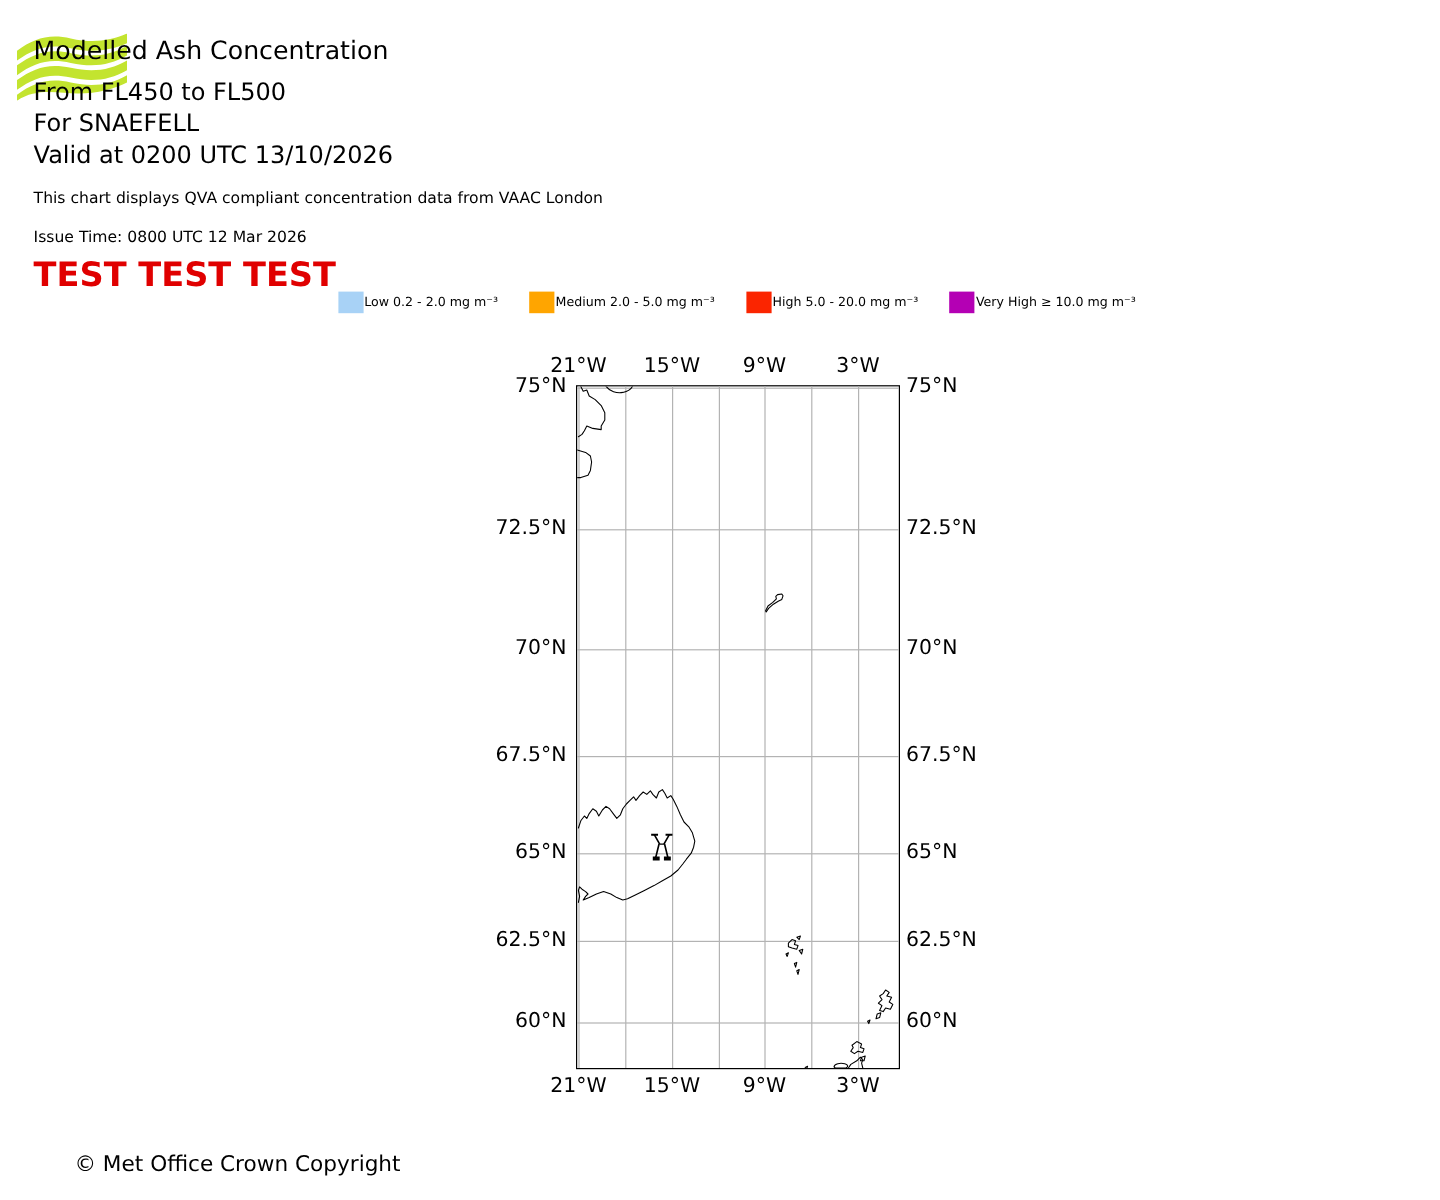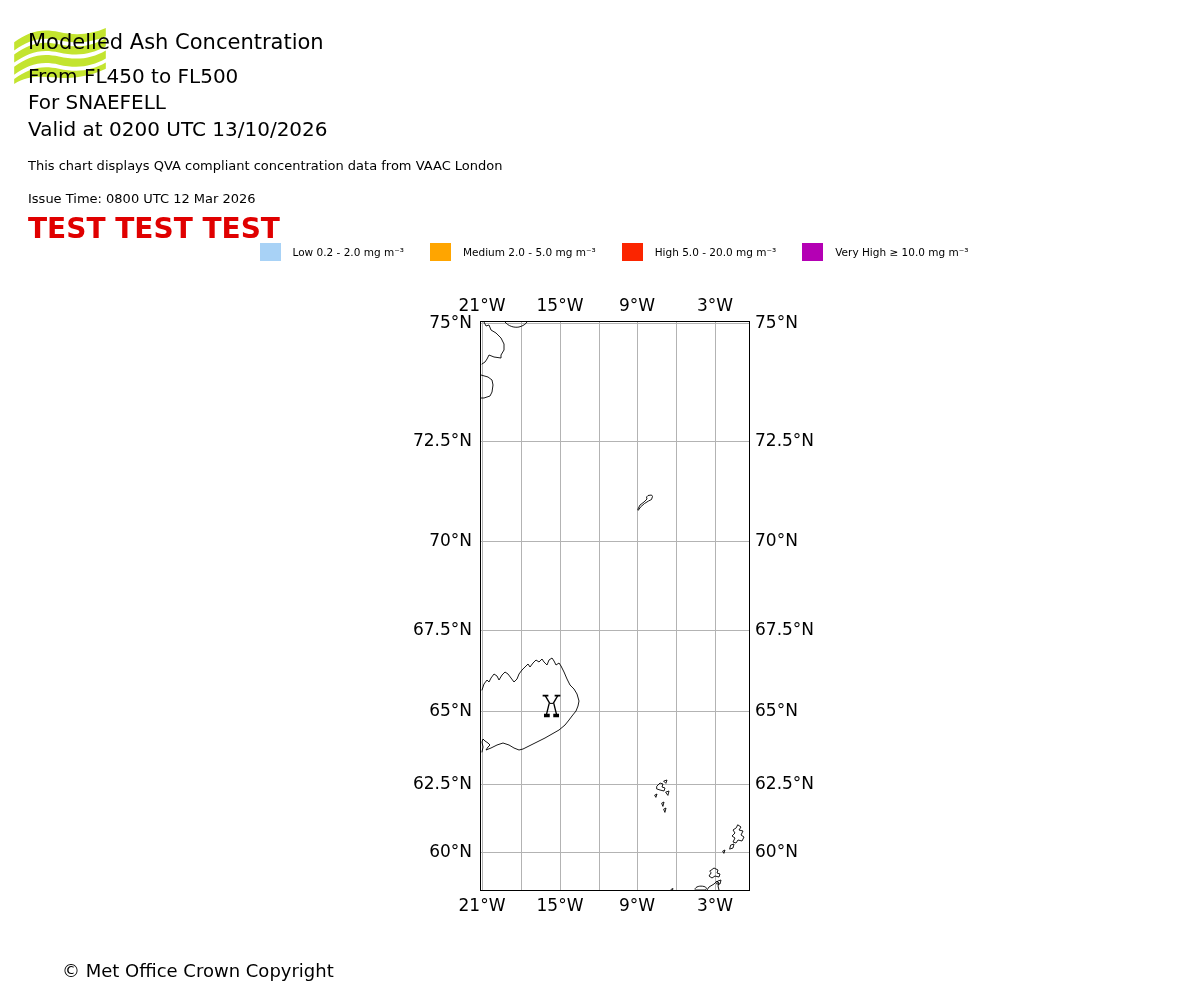--- a/index.html
+++ b/index.html
@@ -13,7 +13,7 @@
   .issue{top:191px;font-size:13px;}
   .testbanner{top:212px;font-size:28px;font-weight:bold;}
   .legend{top:243px;left:28px;width:1172px;display:flex;justify-content:center;align-items:center;gap:26px;}
-  .legend-item{display:flex;align-items:center;gap:12px;}
+  .legend-item{display:flex;align-items:center;gap:1px;}
   .swatch{width:21px;height:18px;display:inline-block;}
   .legend-label{font-size:10.5px;white-space:nowrap;}
   .map{left:480px;top:321px;width:268px;height:568px;border:1.5px solid #000;}

